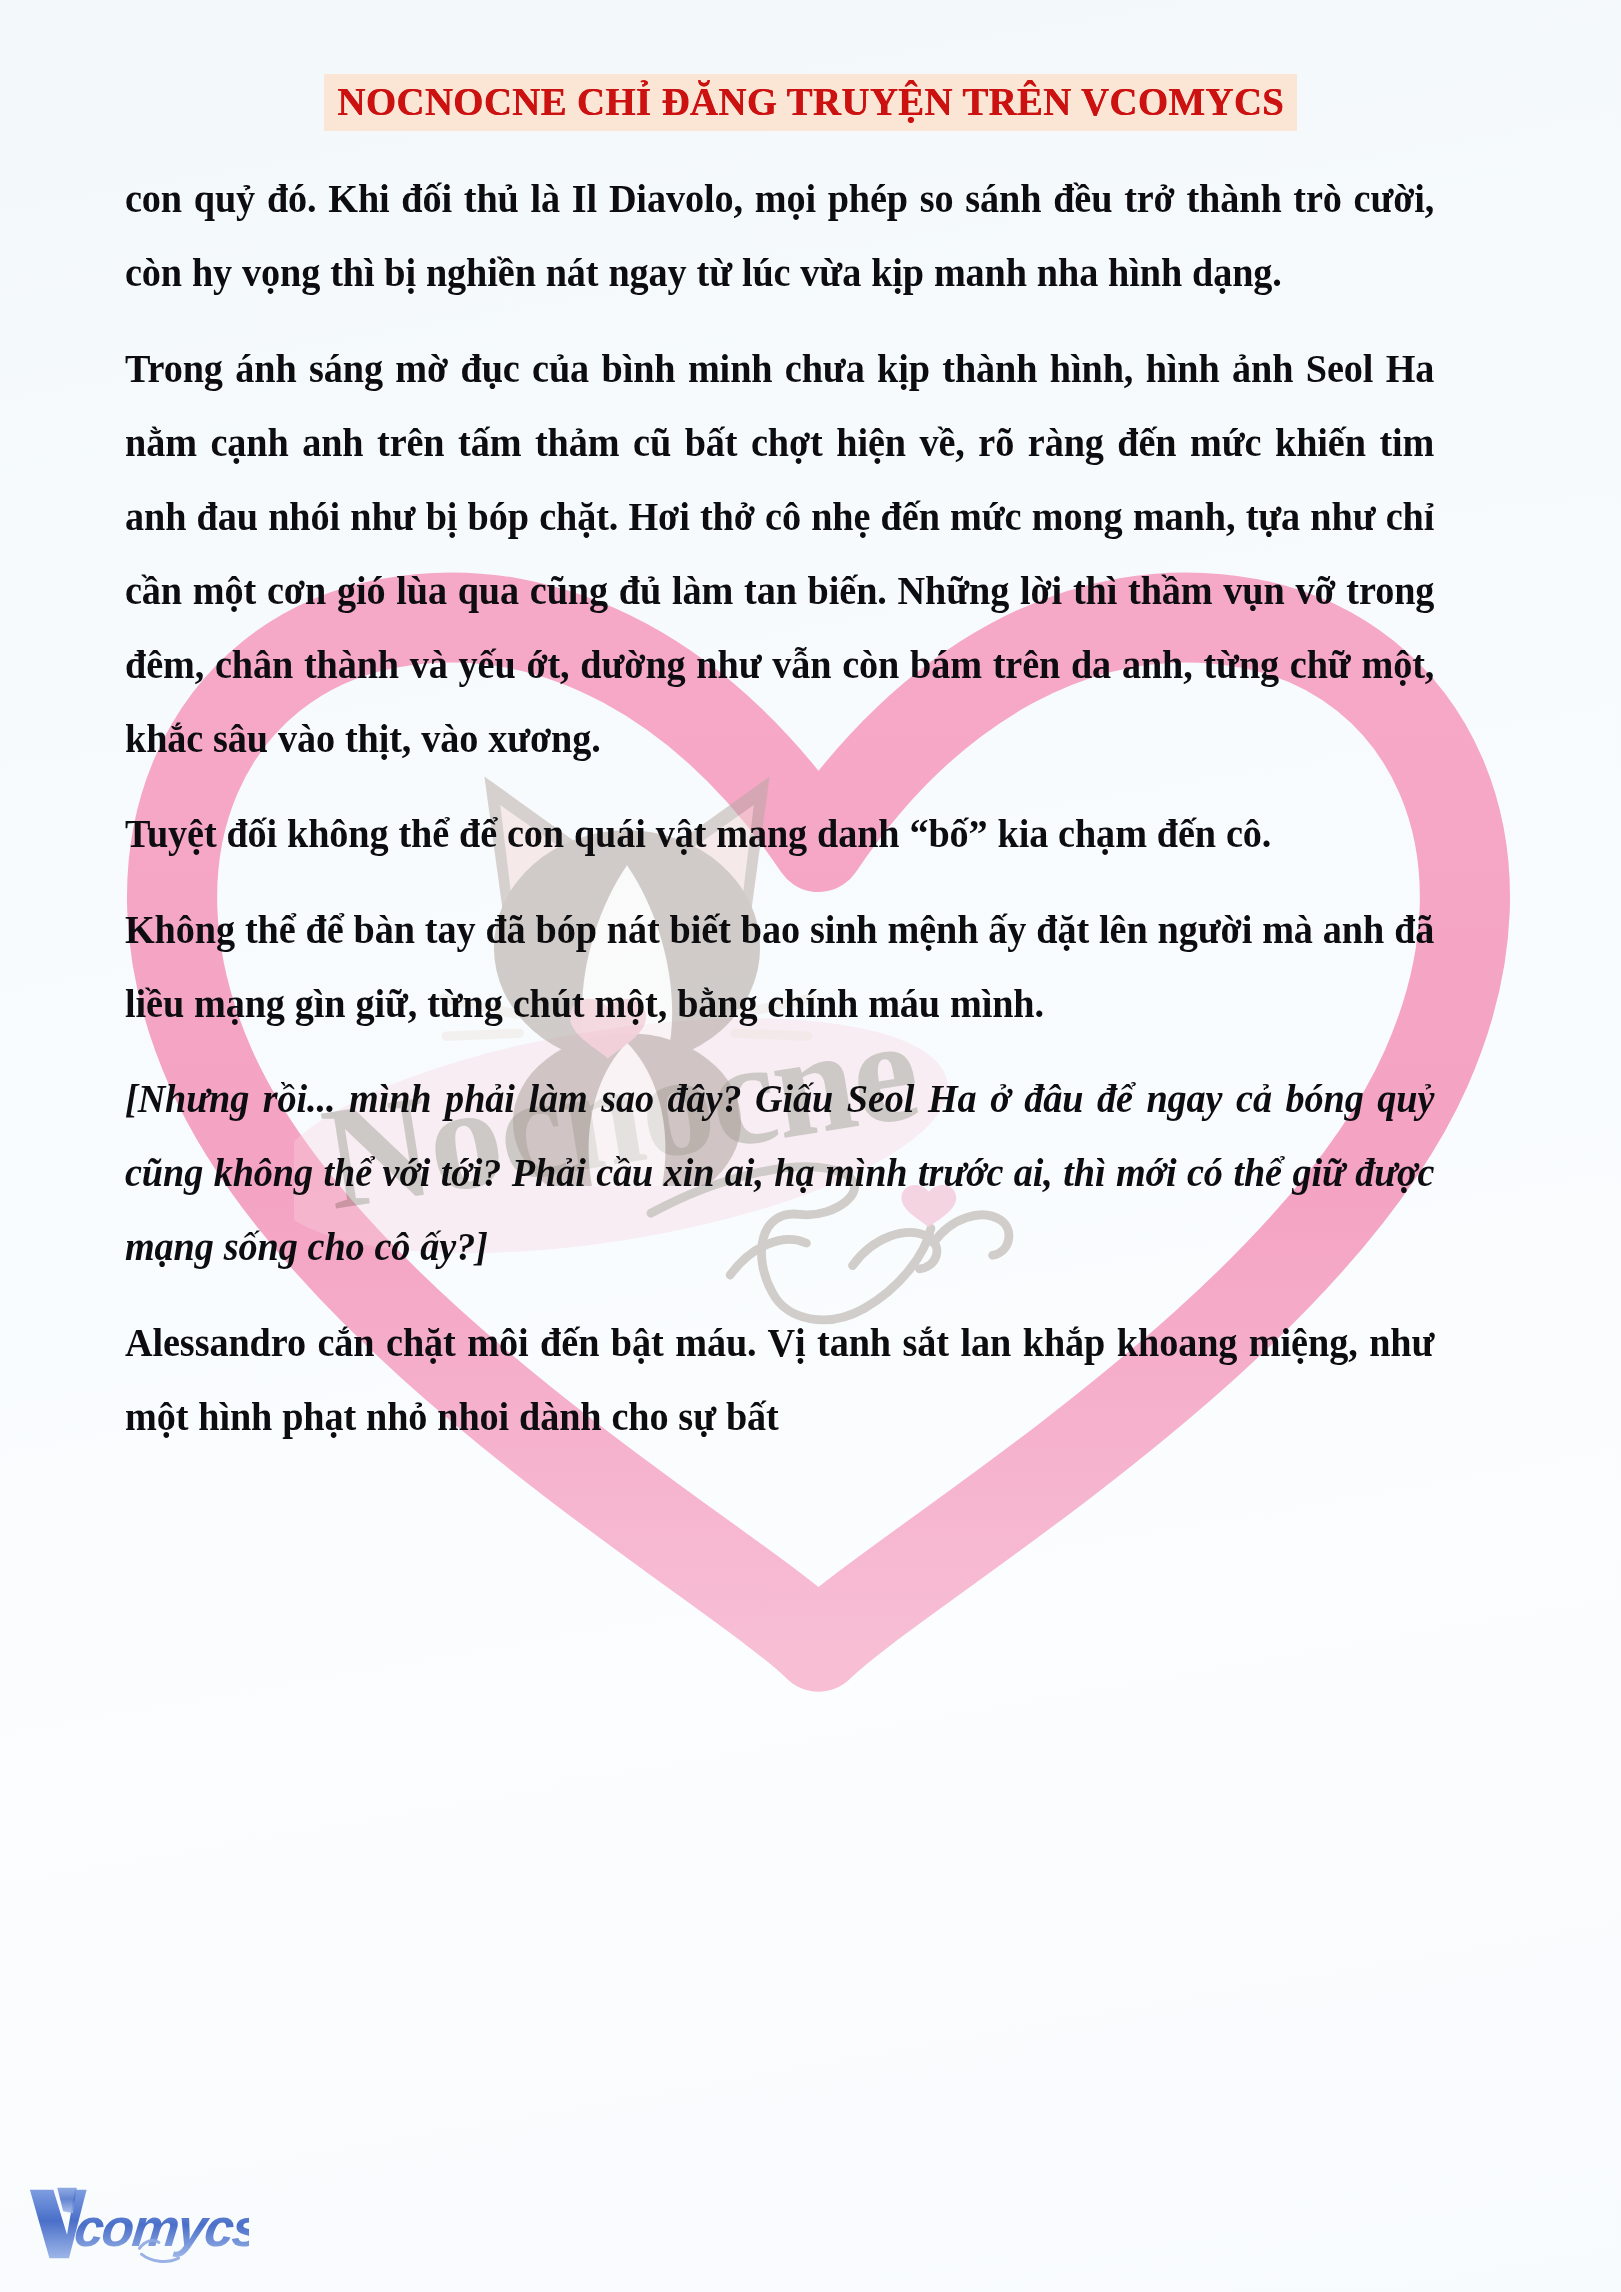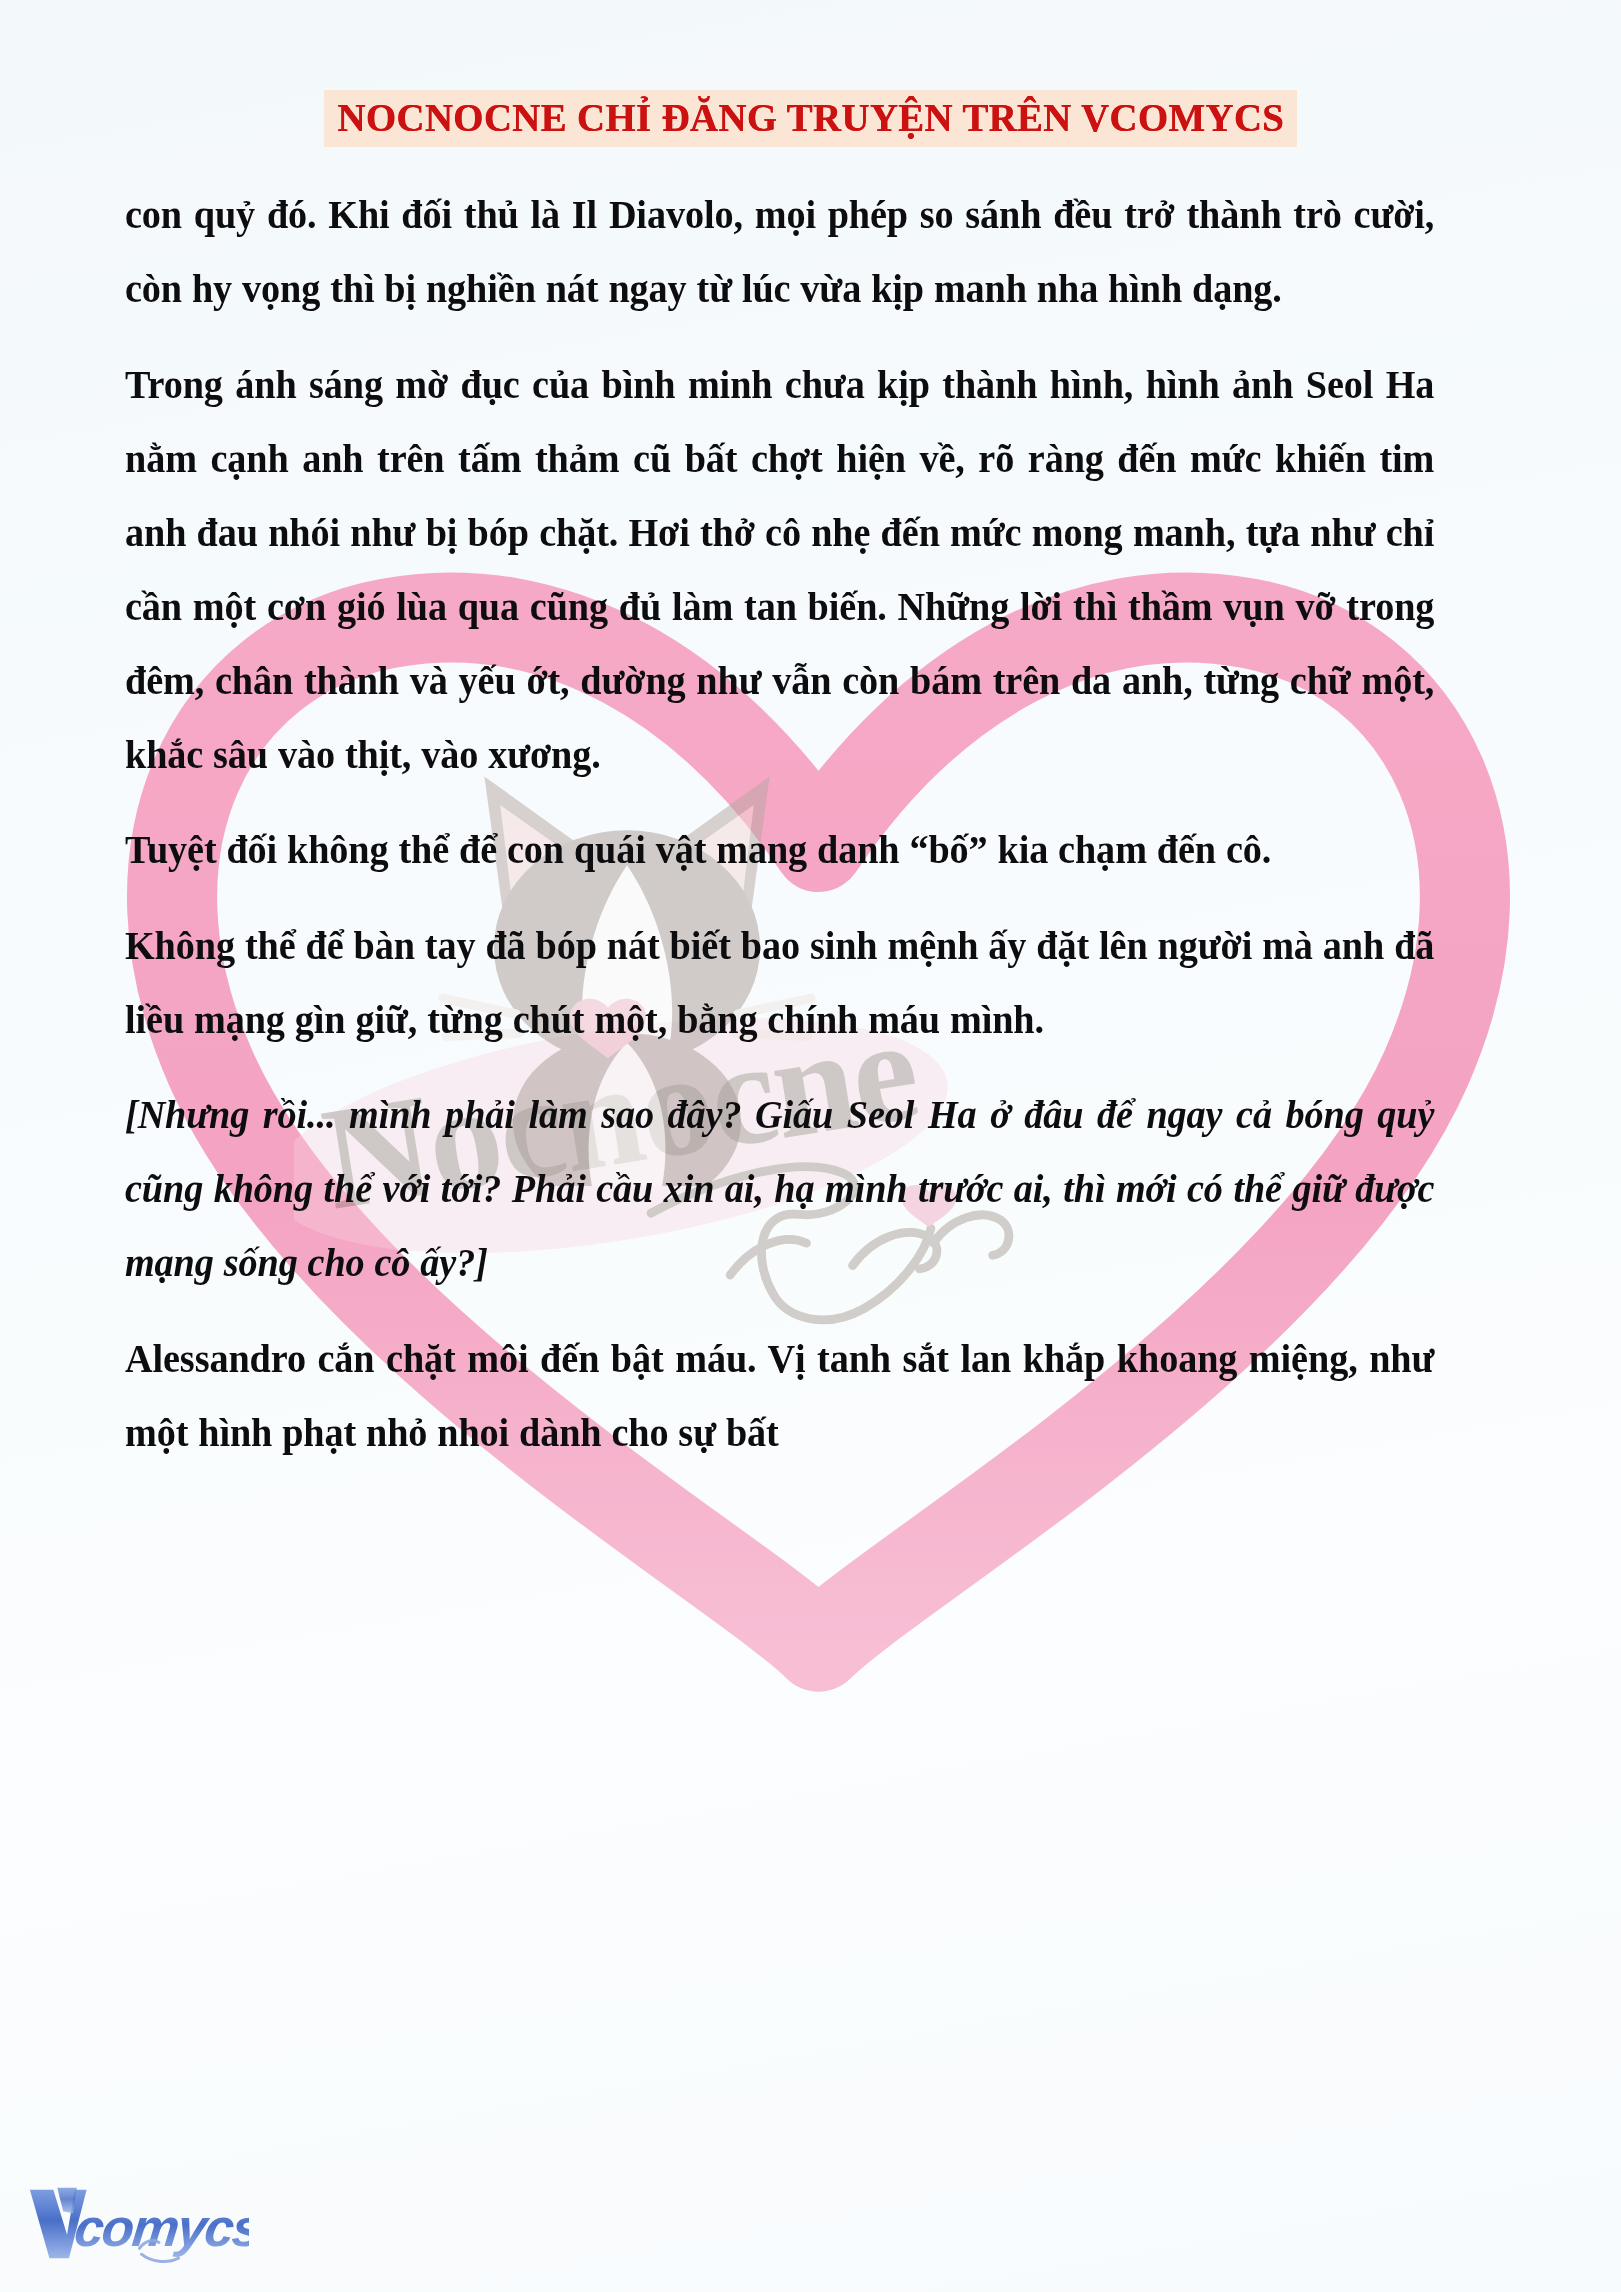--- a/index.html
+++ b/index.html
@@ -64,7 +64,7 @@
   }
 
   .banner {
-    margin: 16px;
+    margin: 0;
     padding: 74px 0 0 0;
     text-align: center;
   }

